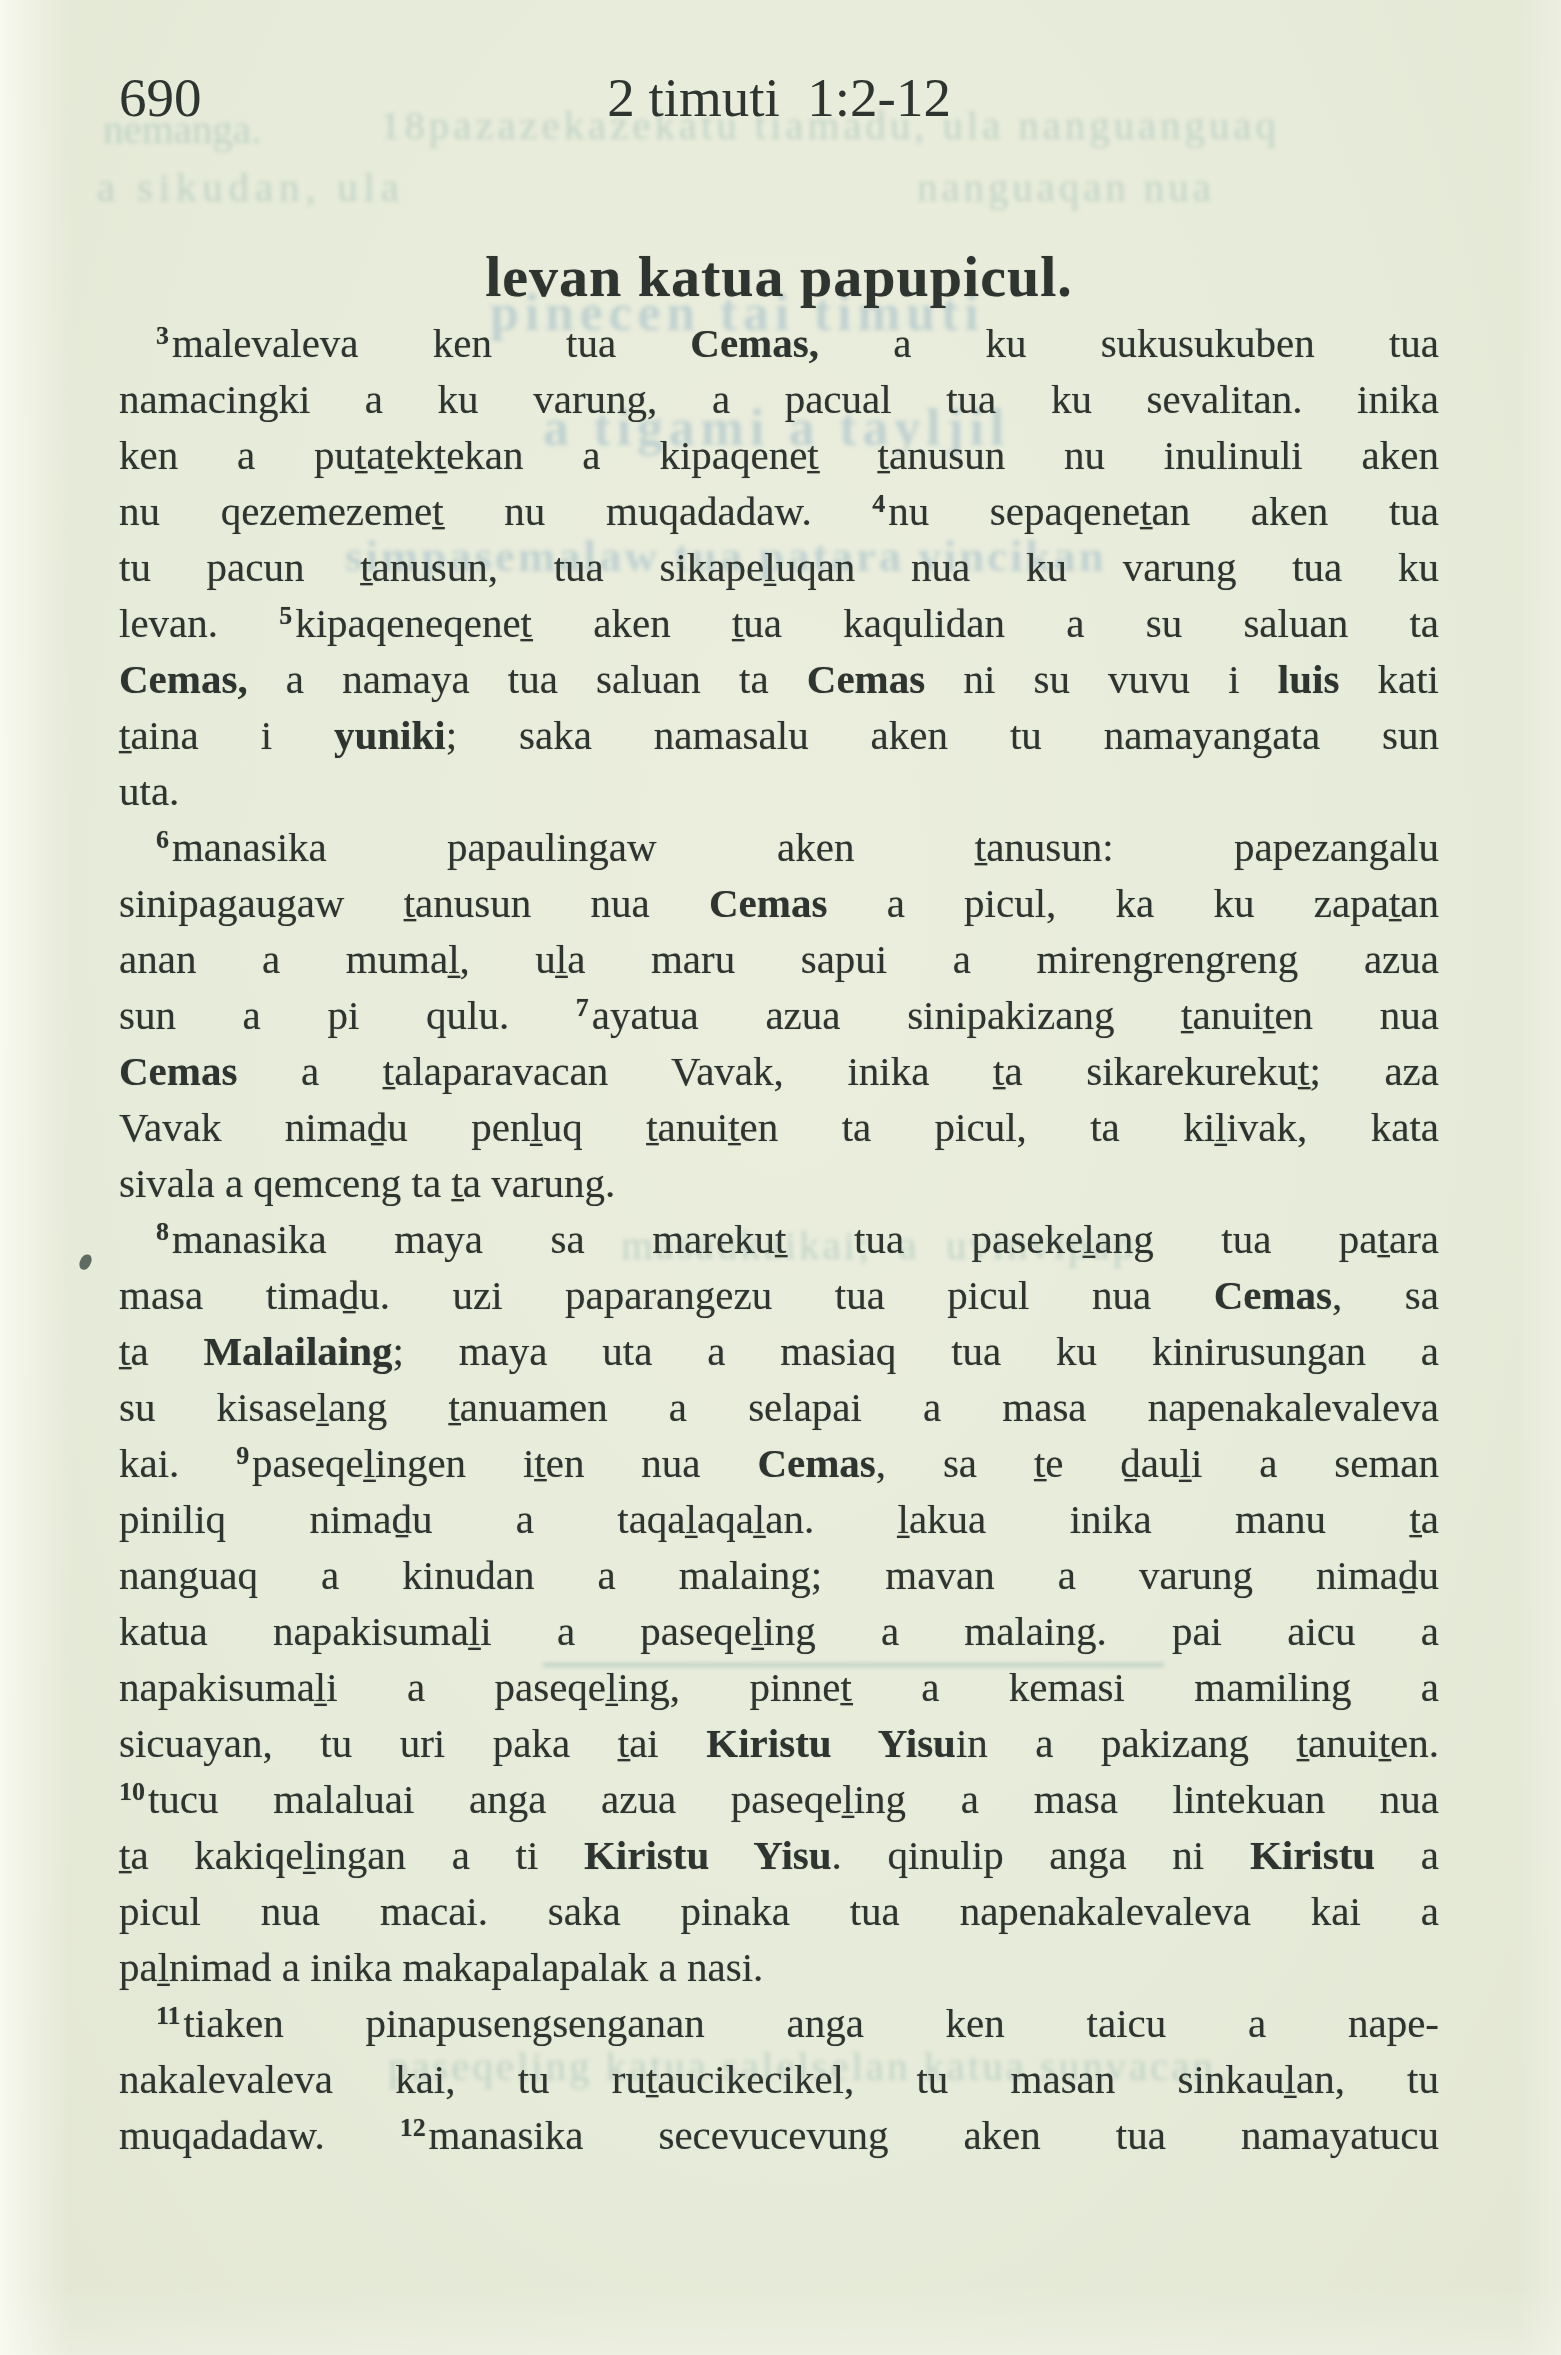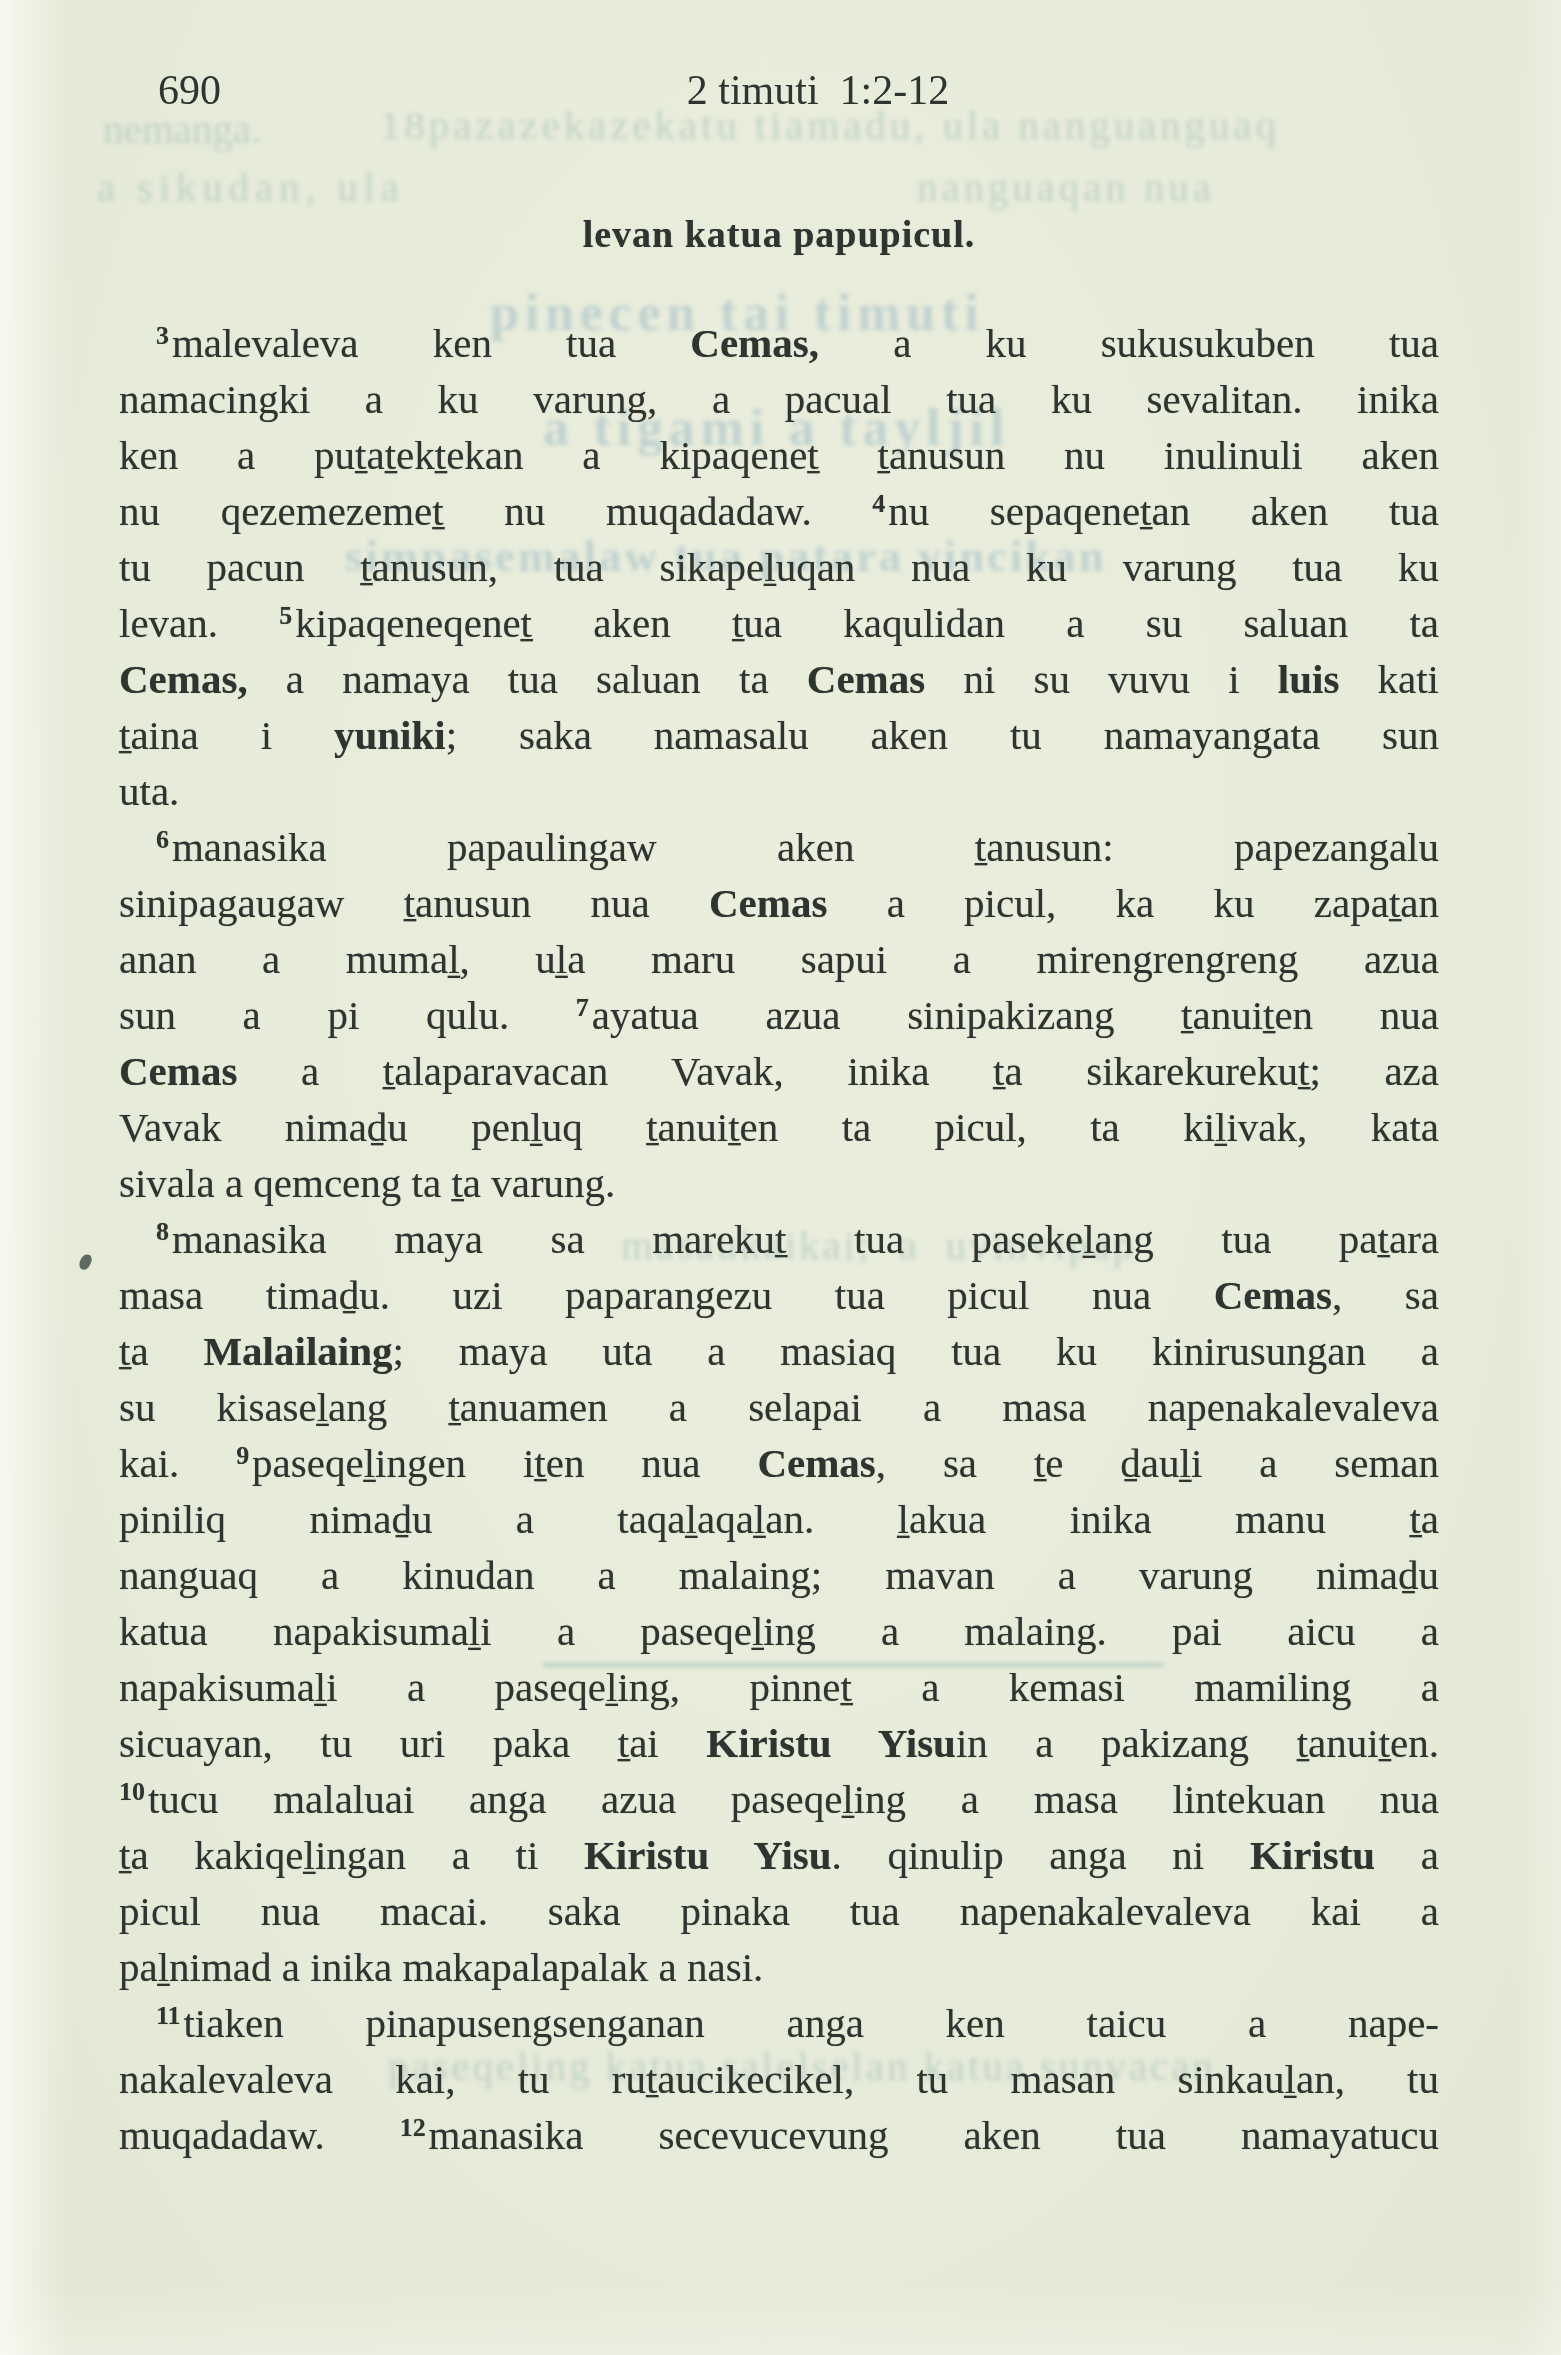--- a/index.html
+++ b/index.html
@@ -26,7 +26,7 @@
   .ghost.gb{font-weight:700;color:#97b7c6;opacity:.5;}
   .ghost.grule{height:3.9px;background:#9fbfb6;opacity:.6;}
   .content{position:absolute;left:119px;top:0;width:1320px;z-index:2;}
-  .runhead{position:absolute;top:66px;width:100%;height:49px;font-size:42px;margin-left:39px;}
+  .runhead{position:absolute;top:66px;width:100%;height:49px;font-size:55px;}
   .pgnum{position:absolute;left:0;top:0;}
   .rhtitle{position:absolute;left:50%;transform:translateX(-50%);top:0;white-space:pre;}
   h1.section{

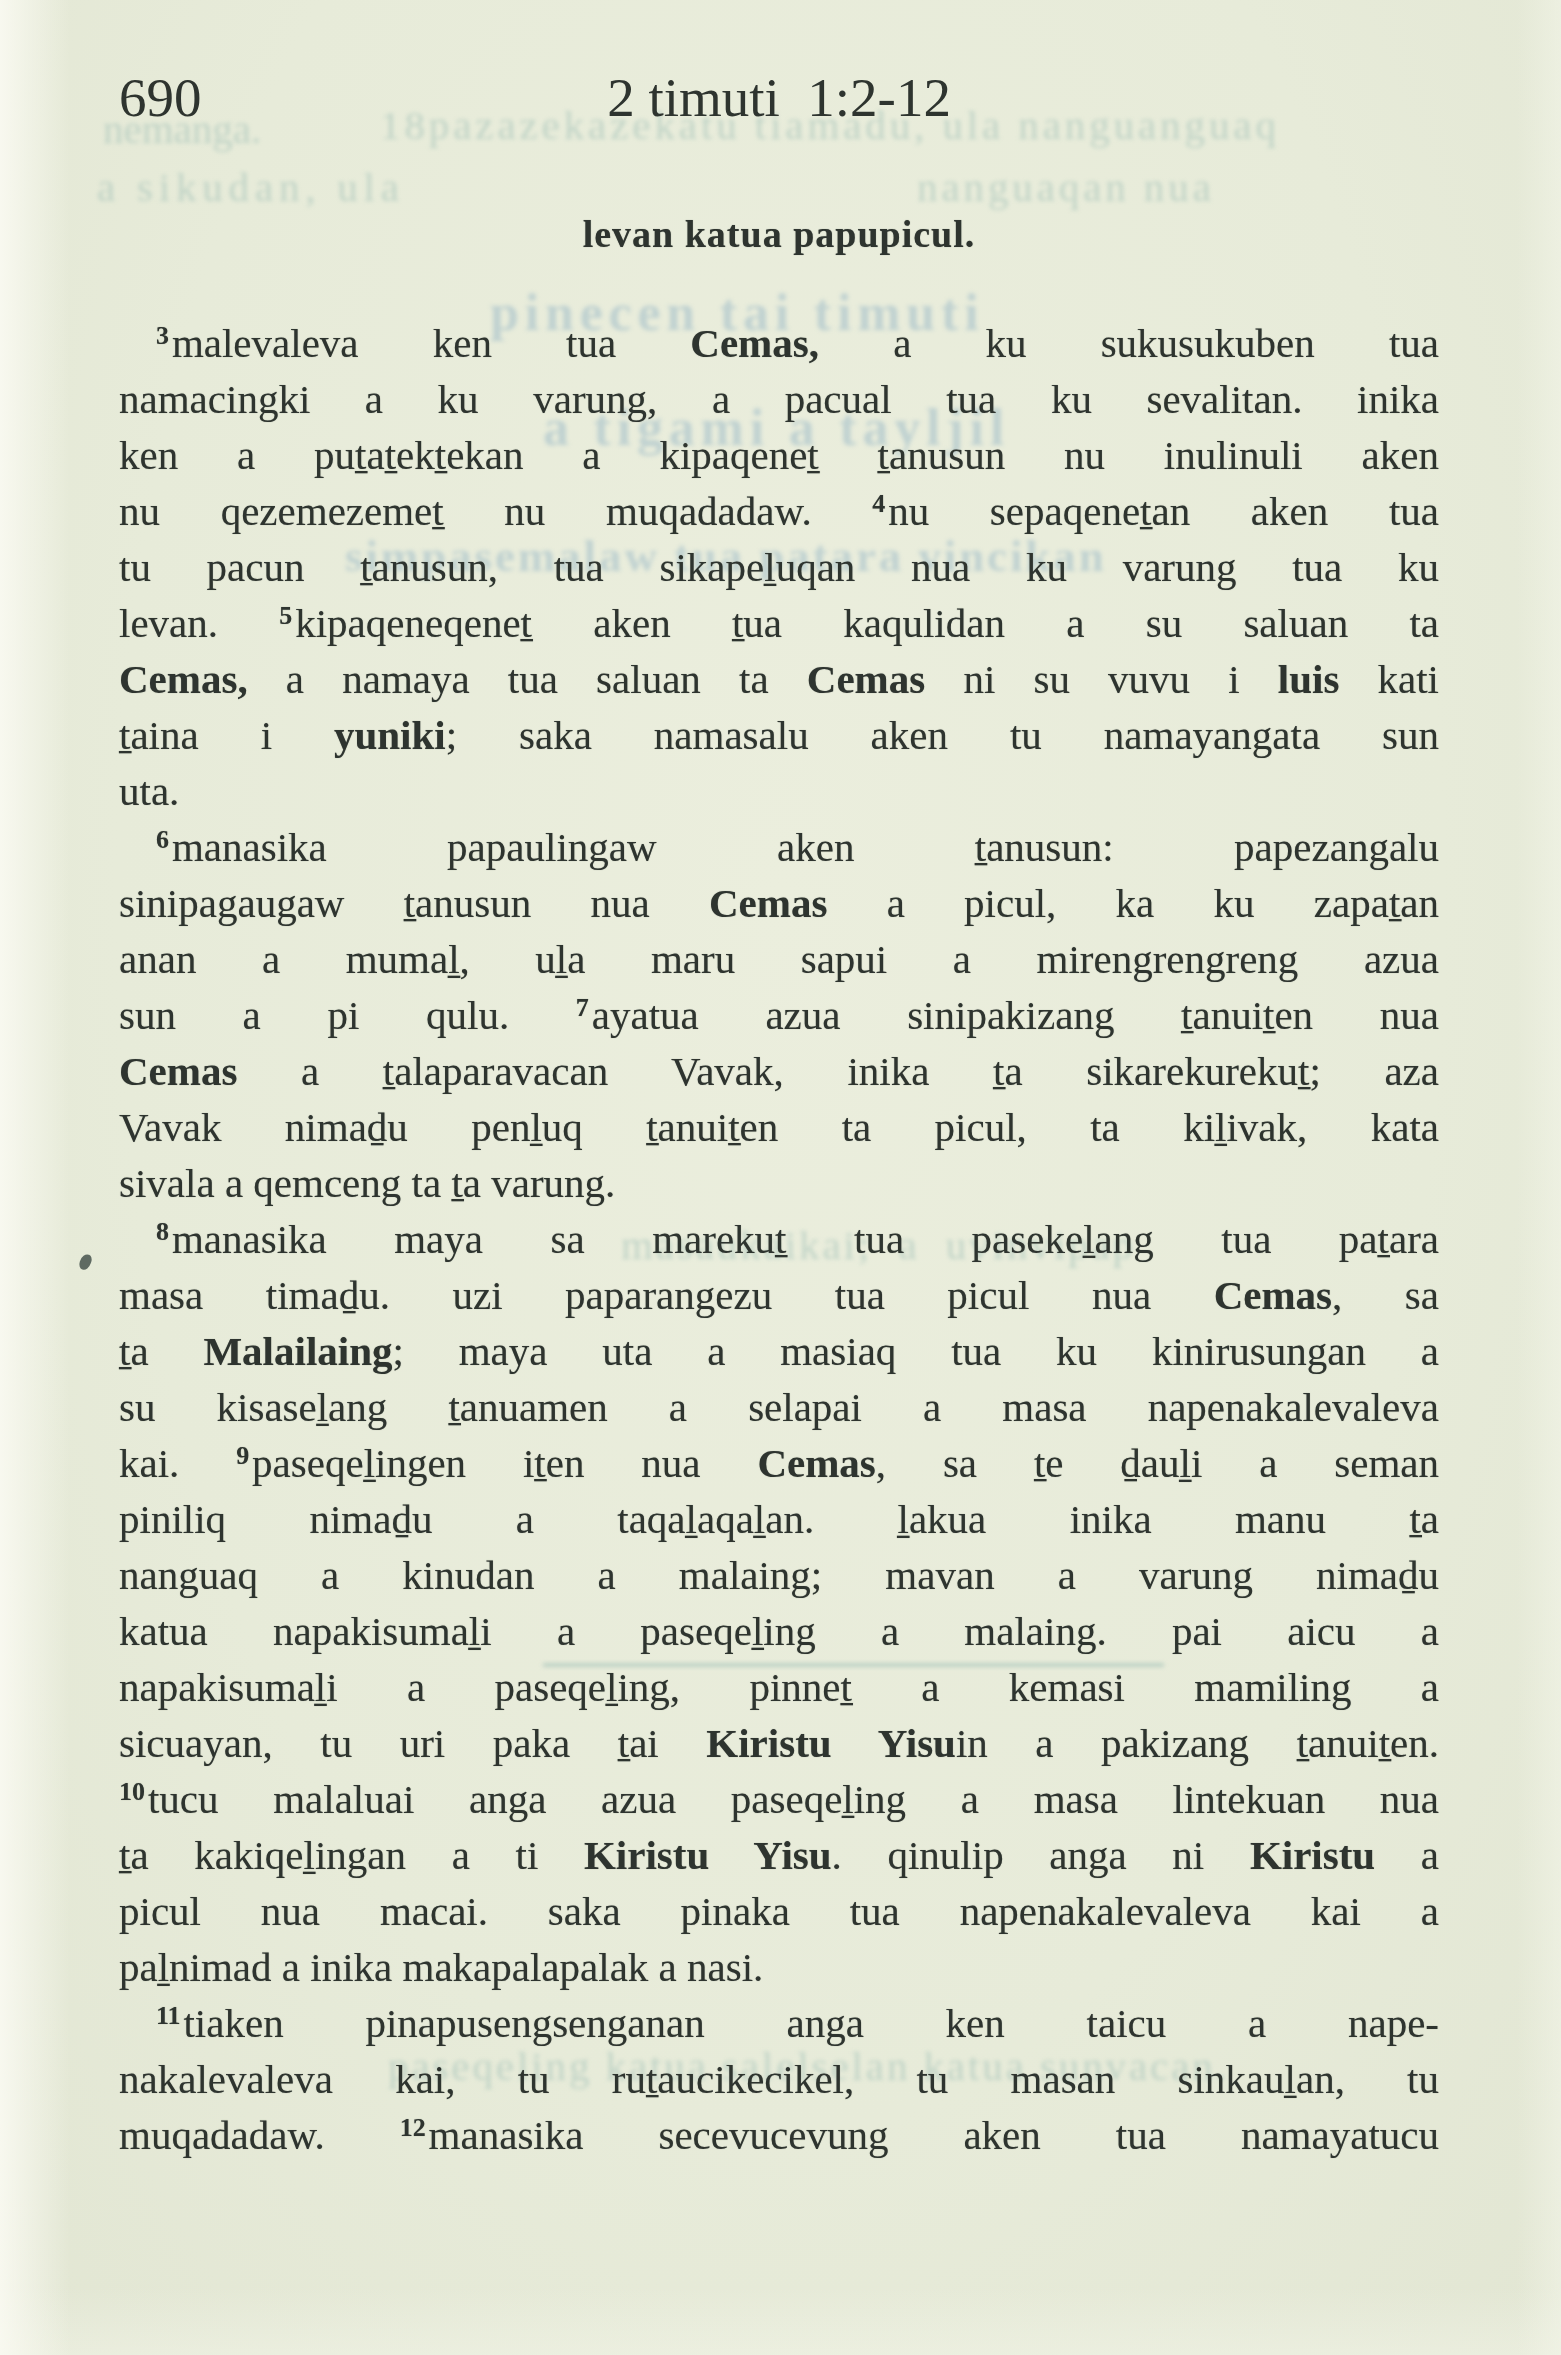--- a/index.html
+++ b/index.html
@@ -30,8 +30,8 @@
   .pgnum{position:absolute;left:0;top:0;}
   .rhtitle{position:absolute;left:50%;transform:translateX(-50%);top:0;white-space:pre;}
   h1.section{
-    position:absolute;top:212px;width:100%;margin:0;text-align:center;
-    font-size:38px;font-weight:700;letter-spacing:1px;
+    position:absolute;top:243px;width:100%;margin:0;text-align:center;
+    font-size:58px;font-weight:700;letter-spacing:1px;
     text-shadow:0 0 1px rgba(40,50,45,.45);
   }
   main{position:absolute;top:315px;width:100%;}

